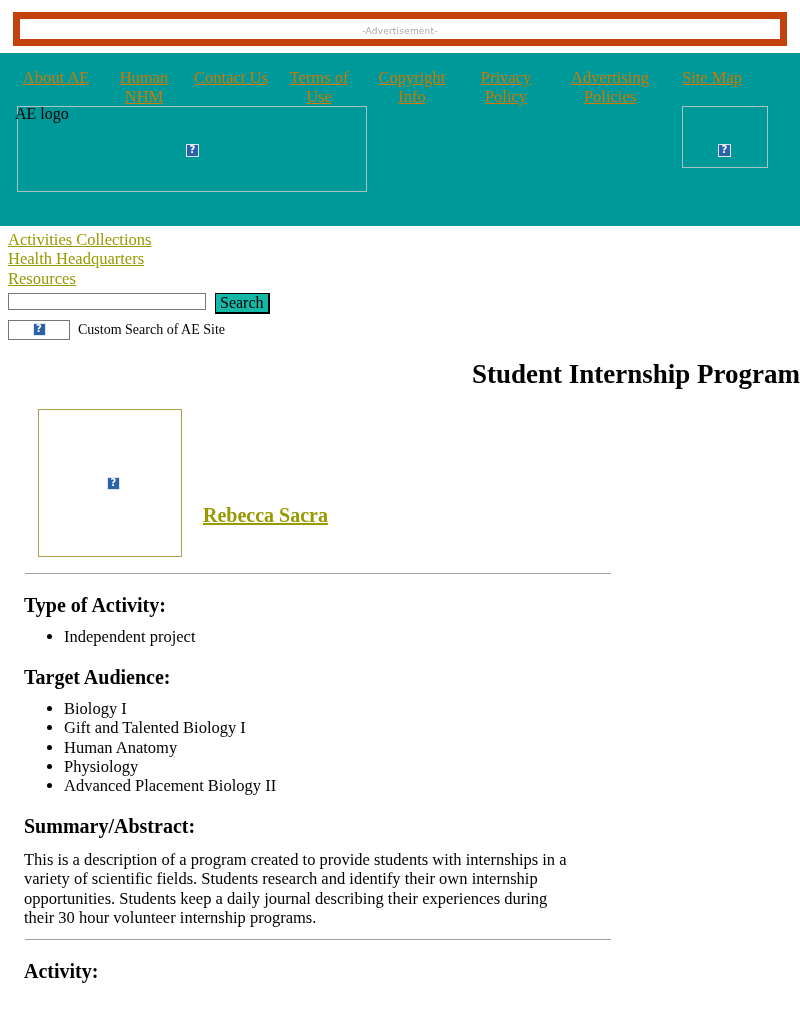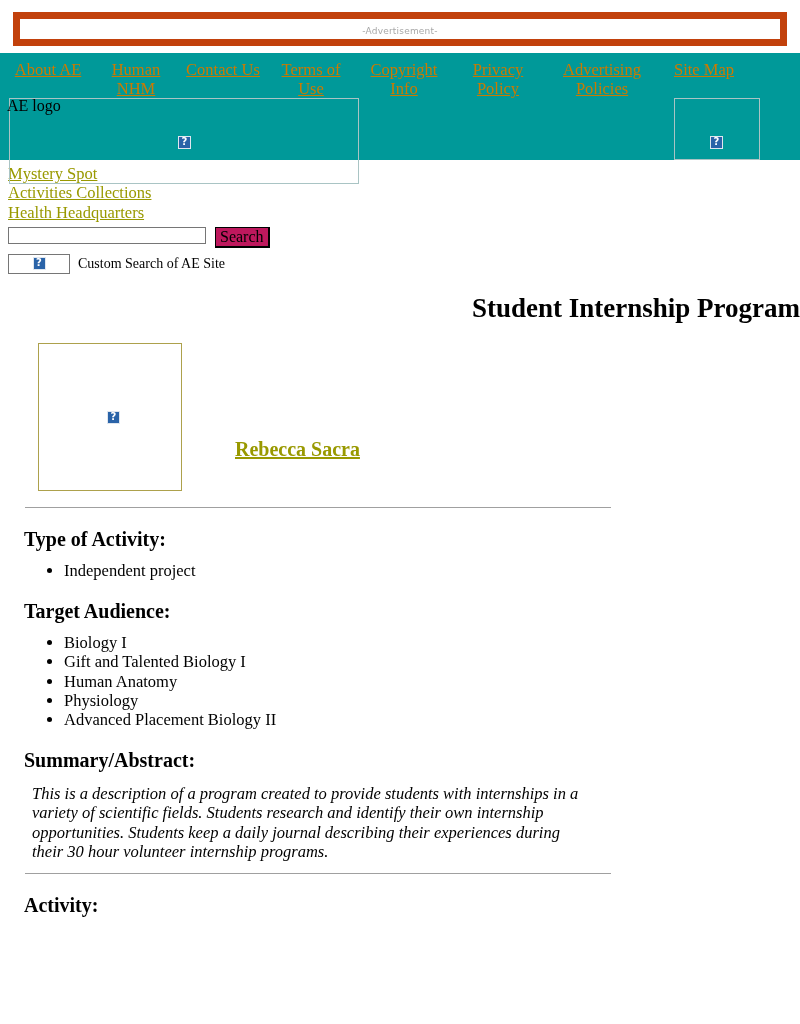--- a/index.html
+++ b/index.html
@@ -36,9 +36,9 @@
   
   .teal-band {
     background: #009999;
-    padding: 4px;
+    padding: 12px;
     position: relative;
-    height: 107px;
+    height: 173px;
     box-sizing: border-box;
   }
   .topnav {

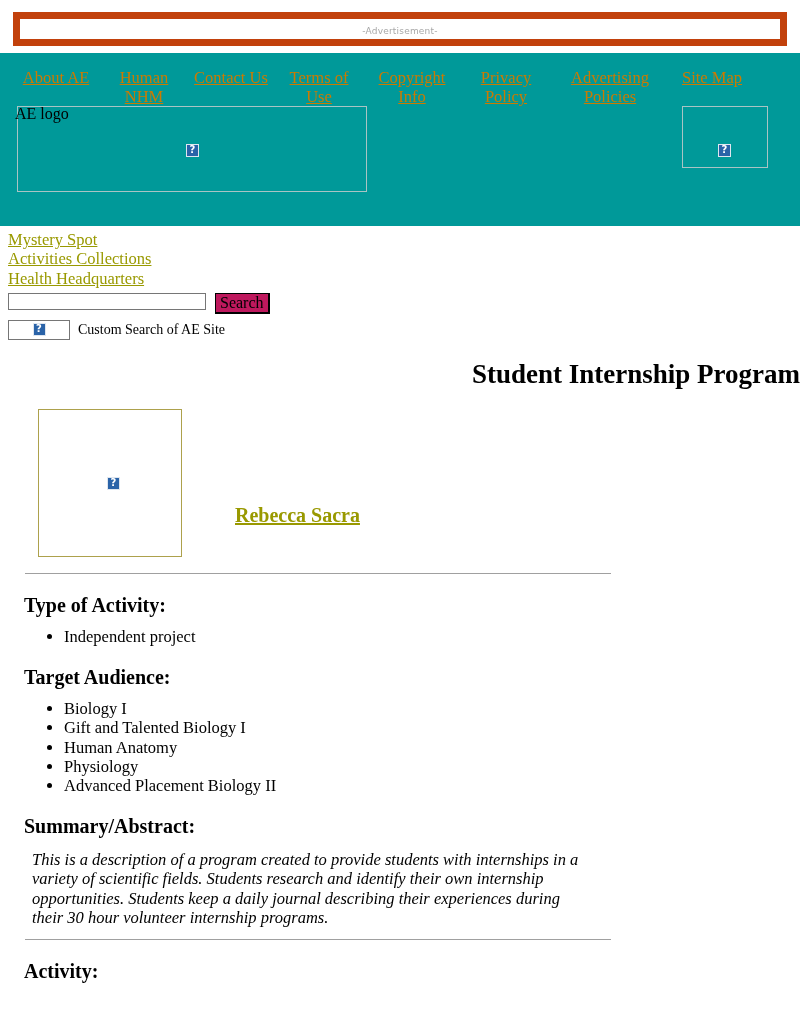--- a/index.html
+++ b/index.html
@@ -311,7 +311,6 @@
 </div>
 
 <div class="sidelinks">
-  <a href="#">Mystery Spot</a>
   <a href="#">Activities Collections</a>
   <a href="#">Health Headquarters</a>
 </div>

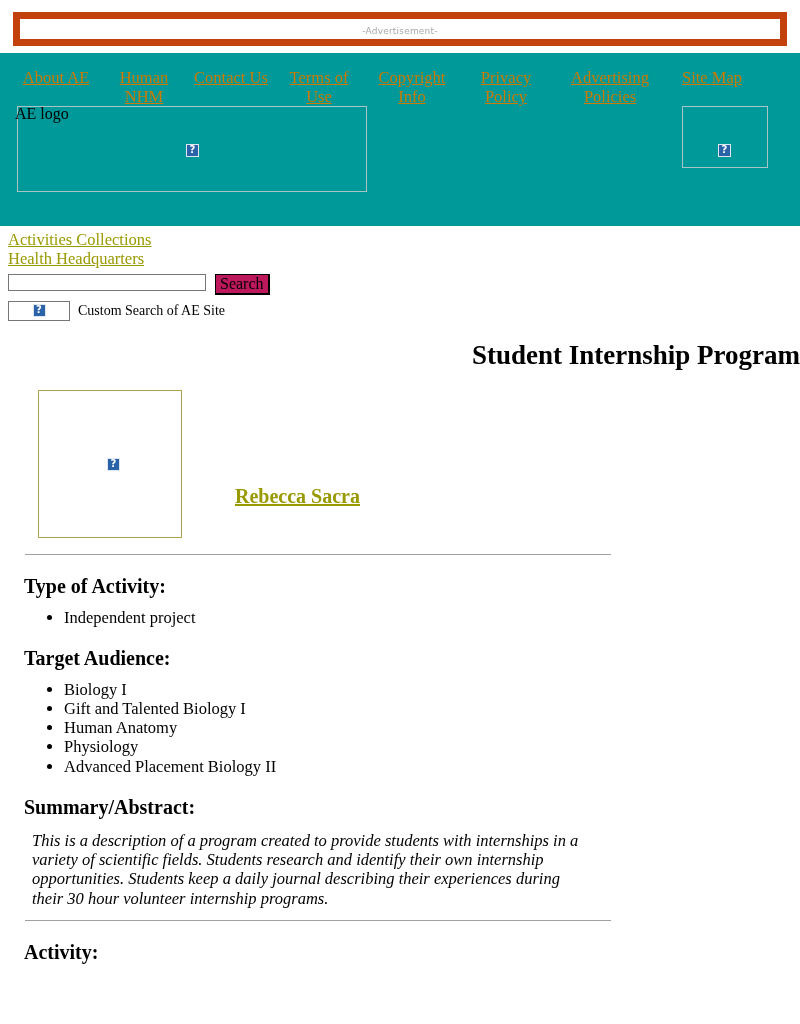--- a/index.html
+++ b/index.html
@@ -313,6 +313,7 @@
 <div class="sidelinks">
   <a href="#">Activities Collections</a>
   <a href="#">Health Headquarters</a>
+  <a href="#">Resources</a>
 </div>
 
 <div class="search-row">

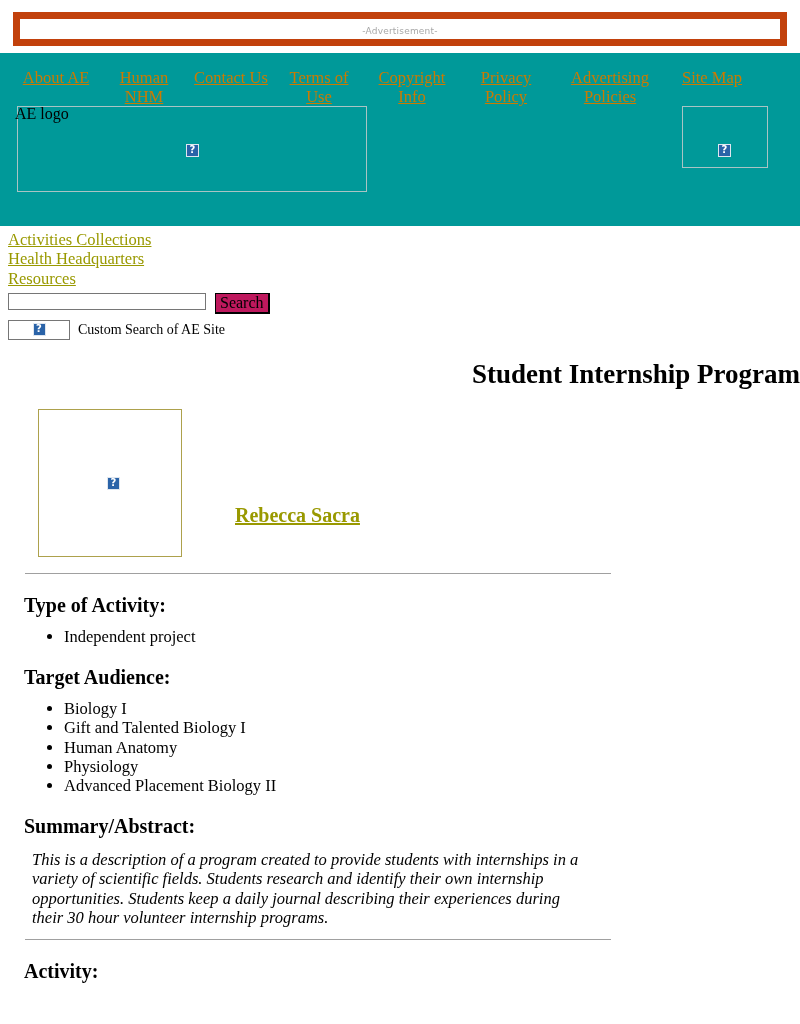--- a/index.html
+++ b/index.html
@@ -157,7 +157,7 @@
   }
   .search-btn {
     margin-left: 9px;
-    background: #be185d;
+    background: #14b8a6;
     border: 1px solid #000000;
     border-right-width: 2px;
     border-bottom-width: 2px;

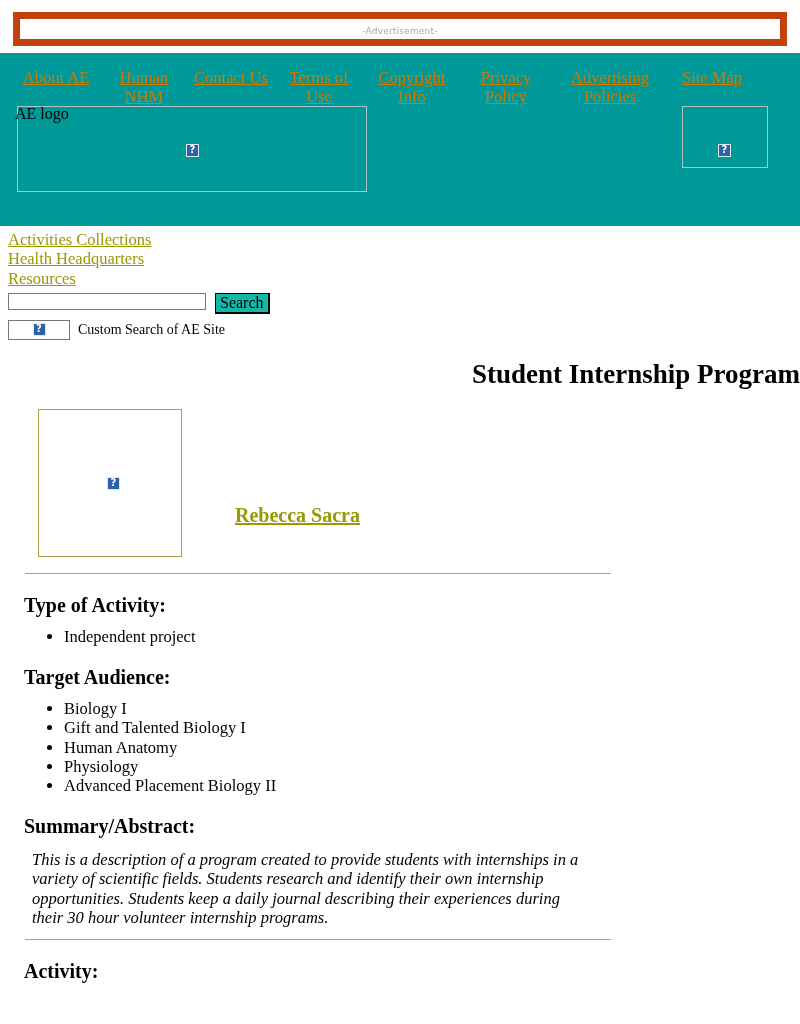--- a/index.html
+++ b/index.html
@@ -228,7 +228,6 @@
     font-weight: bold;
     color: #999900;
     text-decoration: underline;
-    margin-left: 32px;
   }
 
   hr.sep {

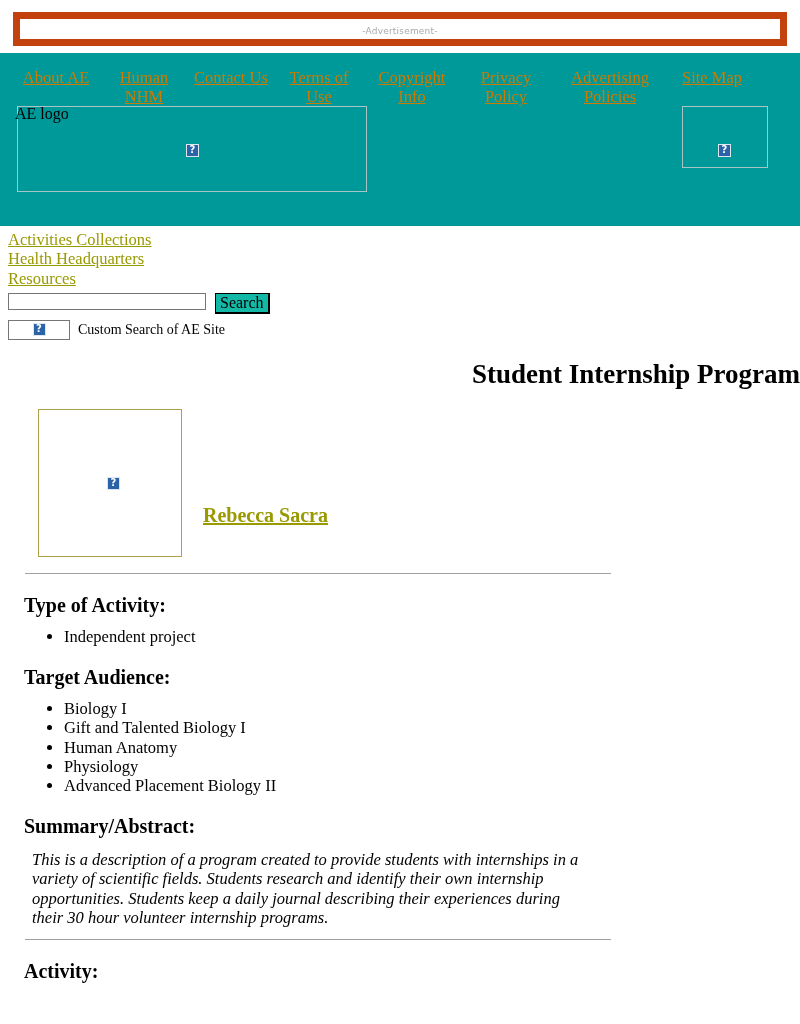--- a/index.html
+++ b/index.html
@@ -254,11 +254,10 @@
     line-height: 19.2px;
   }
   p.sec-para {
-    margin: 12px 0 0 8px;
+    margin: 12px 0 0 0;
     font-size: 16.5px;
     line-height: 19.3px;
     width: 552px;
-    font-style: italic;
   }
 </style>
 </head>

